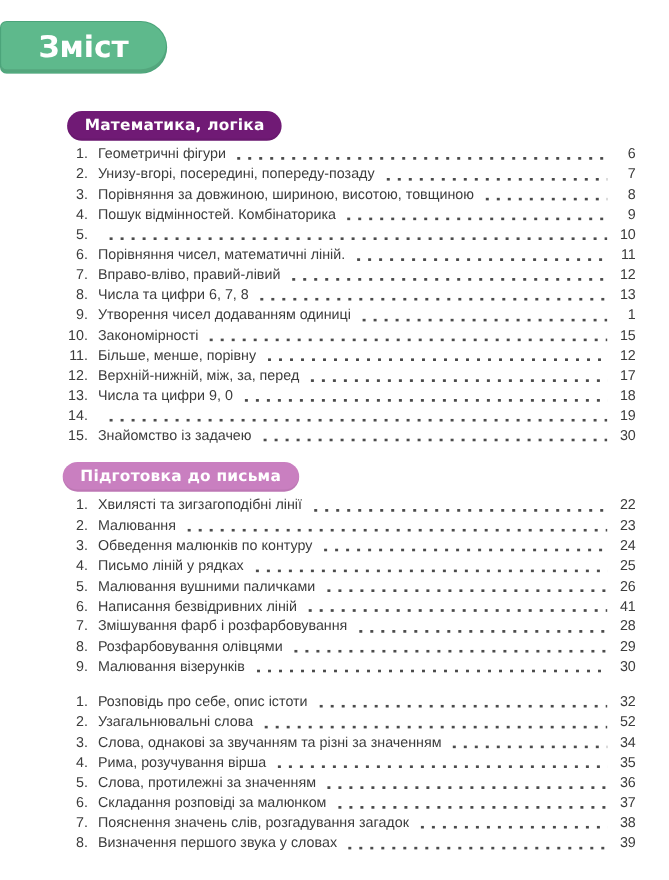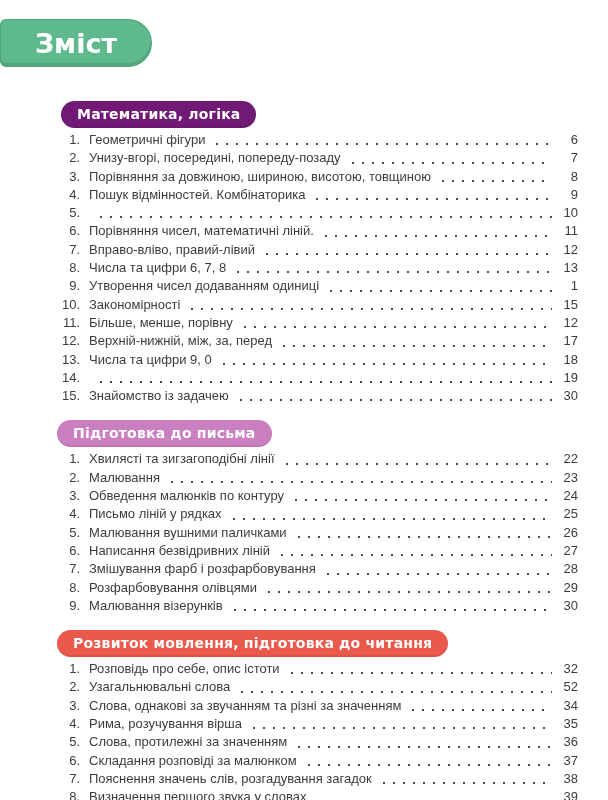--- a/index.html
+++ b/index.html
@@ -247,7 +247,7 @@
     <span class="num">6.</span>
     <span class="title">Написання безвідривних ліній</span>
     <span class="dots"></span>
-    <span class="pg">27</span>
+    <span class="pg">41</span>
   </div>
 
   <div class="row">

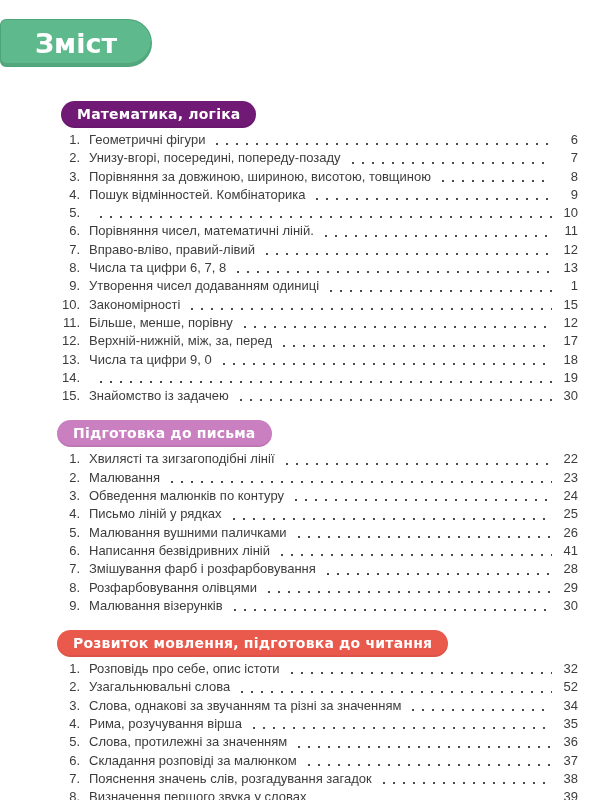--- a/index.html
+++ b/index.html
@@ -274,7 +274,6 @@
     </div>
 
     <div class="section">
-      <div class="pill" style="background-color: rgb(233, 90, 76);">Розвиток мовлення, підготовка до читання</div>
       <div class="rows">
   <div class="row">
     <span class="num">1.</span>

